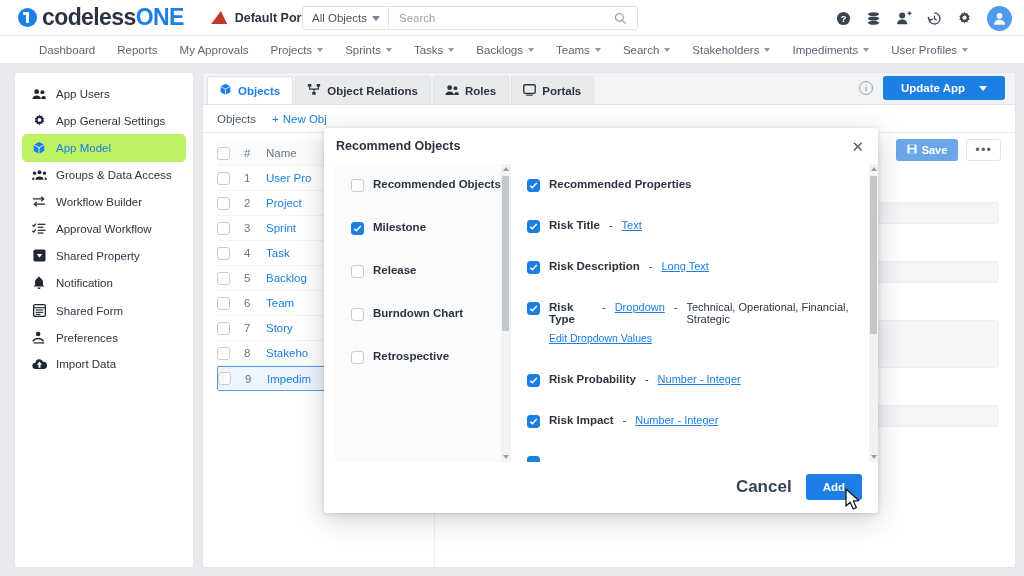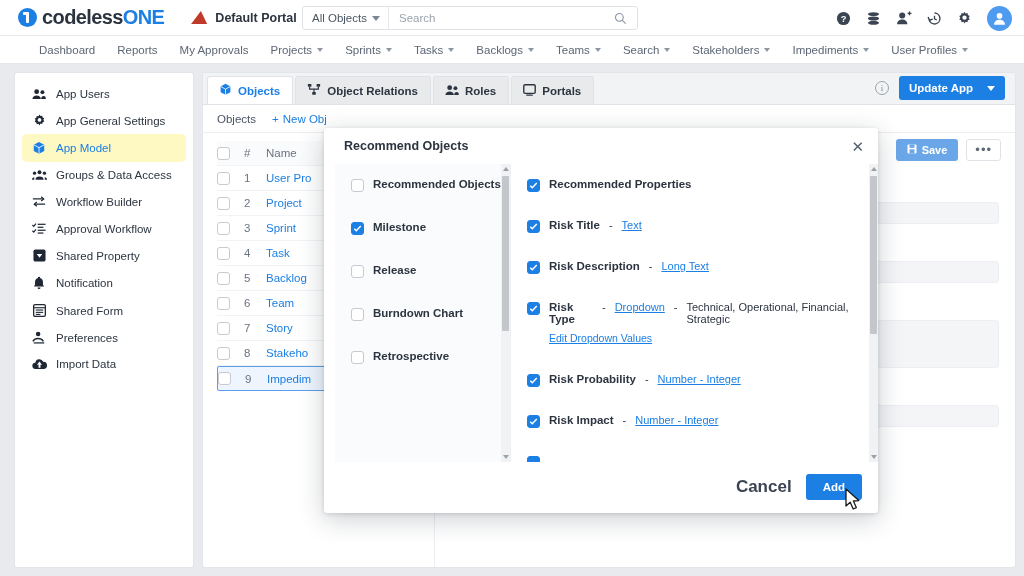--- a/index.html
+++ b/index.html
@@ -39,7 +39,7 @@
     content:""; position:absolute; left:5px; top:4px;
     width:4px; height:3px; background:#fff; border-radius:1px;
   }
-  .brand-text { font-size: 20px; font-weight: bold; letter-spacing: -0.6px; }
+  .brand-text { font-size: 23px; font-weight: bold; letter-spacing: -0.6px; }
   .brand-text .dark { color: #2c3440; }
   .brand-text .blue { color: #1b7fe3; }
 

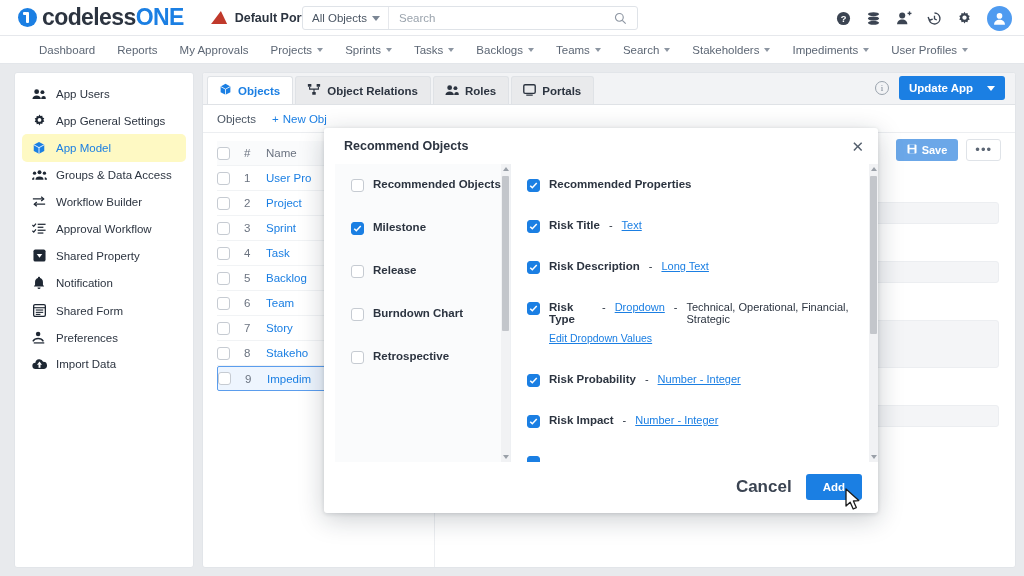--- a/index.html
+++ b/index.html
@@ -170,7 +170,7 @@
   }
   .btn-primary {
     background: #1b7fe3; color: #fff; font-size: 11.5px; font-weight: bold;
-    border: none; border-radius: 3px; padding: 6px 10px;
+    border: none; border-radius: 3px; padding: 6px 18px;
     display: flex; align-items: center; gap: 14px; cursor: pointer;
     font-family: inherit;
   }

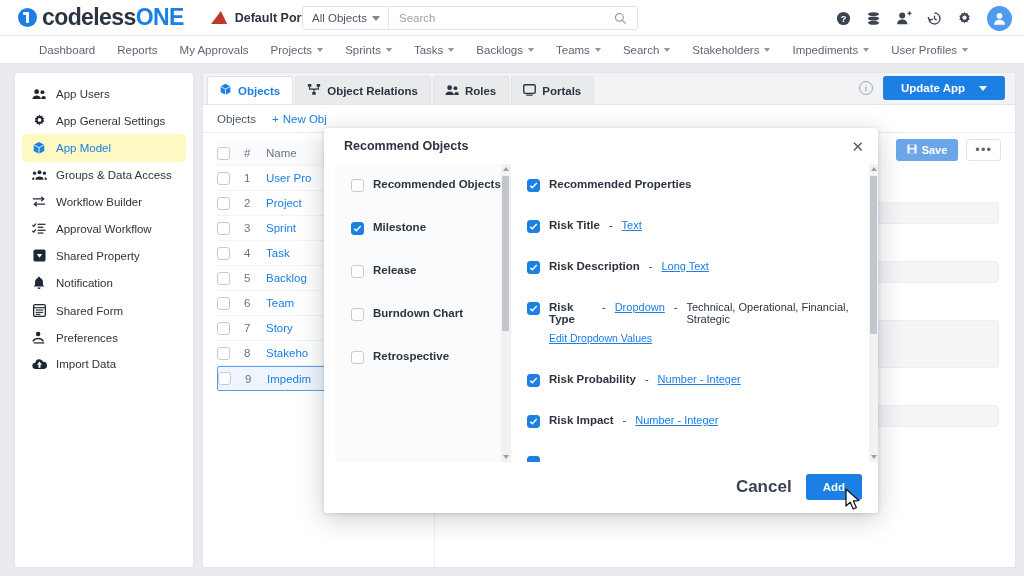--- a/index.html
+++ b/index.html
@@ -133,7 +133,7 @@
     padding: 7px 9px; border-radius: 5px; cursor: pointer;
     white-space: nowrap;
   }
-  .side-item.active { background: #fef9c3; color: #1b7fe3; }
+  .side-item.active { background: #bef264; color: #1b7fe3; }
   .side-icon { width: 16px; display:flex; align-items:center; justify-content:center; color: #1e2733; }
   .side-item.active .side-icon { color: #1b7fe3; }
 

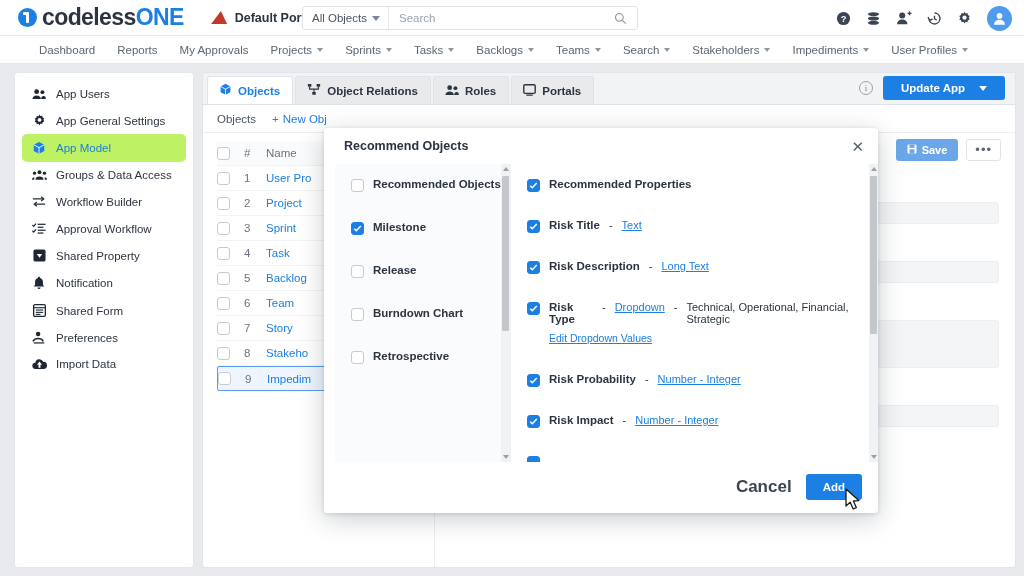--- a/index.html
+++ b/index.html
@@ -233,7 +233,7 @@
   }
   .modal-head {
     height: 36px; display: flex; align-items: center;
-    padding: 0 14px 0 12px; justify-content: space-between; margin-left: 8px;
+    padding: 0 14px 0 12px; justify-content: space-between;
   }
   .modal-title { font-size: 12.5px; font-weight: bold; color: #2c3440; }
   .modal-close { color: #55606e; font-size: 15px; cursor: pointer; line-height: 1; }

